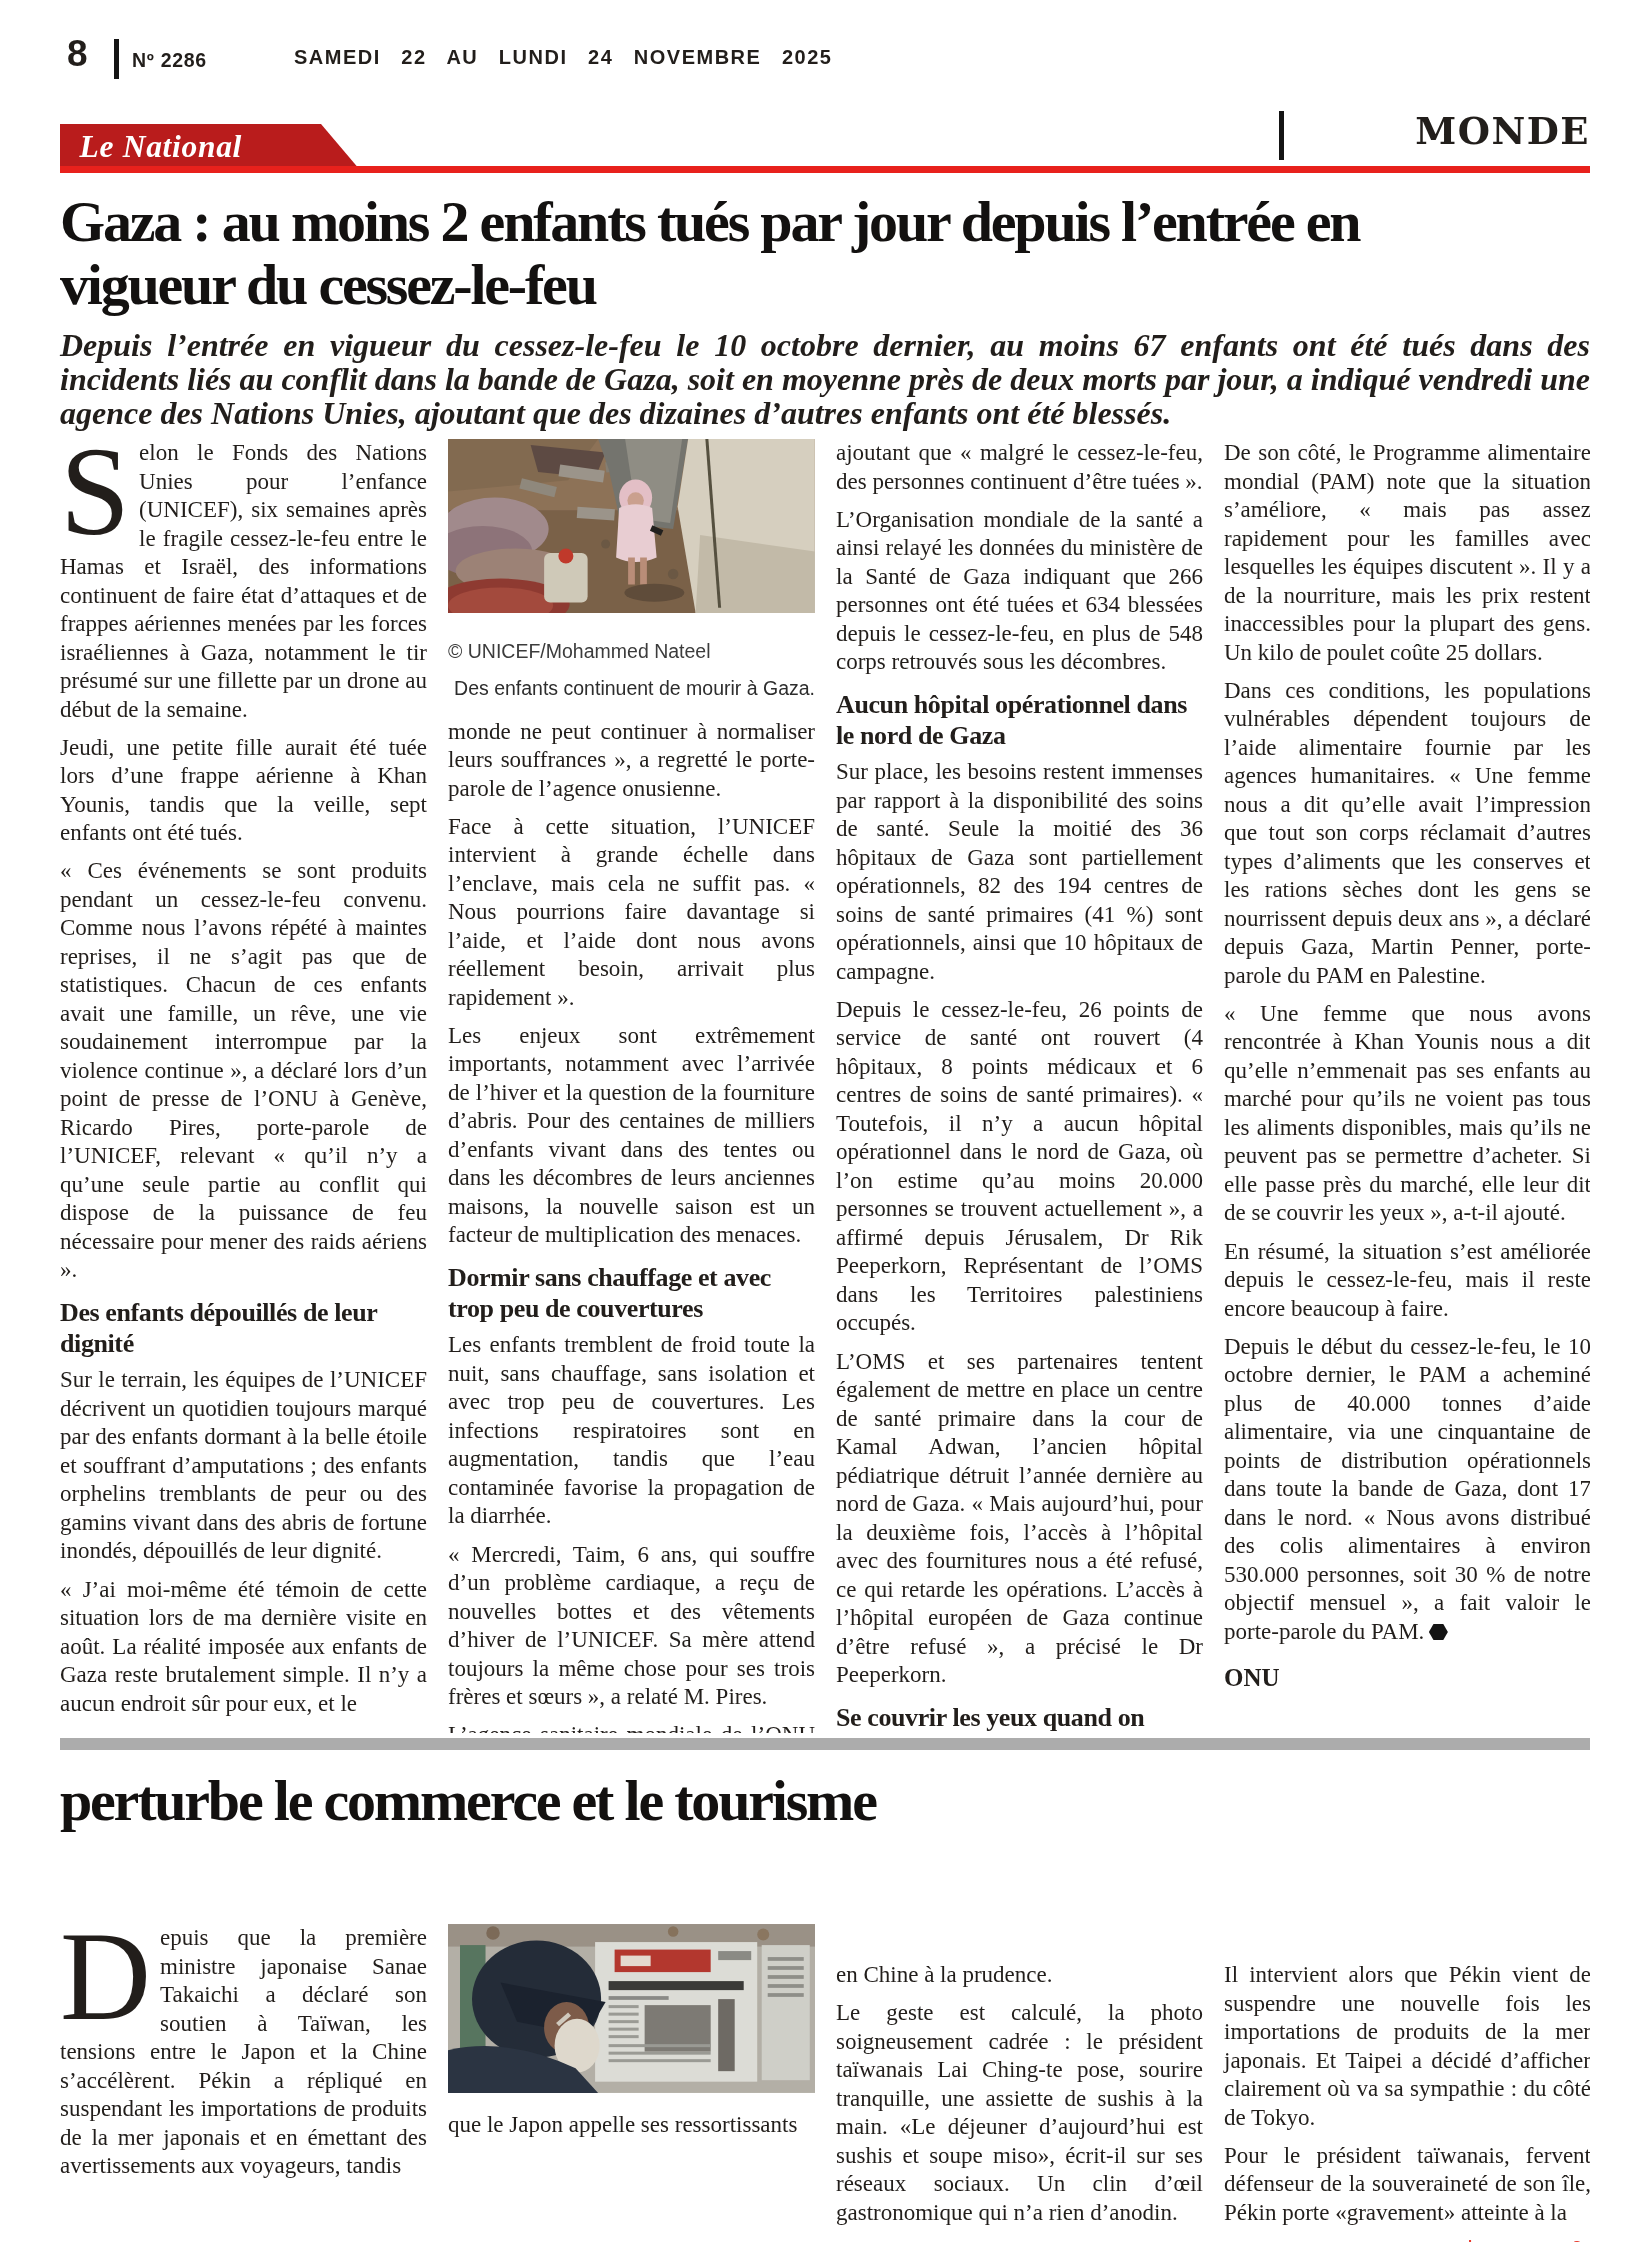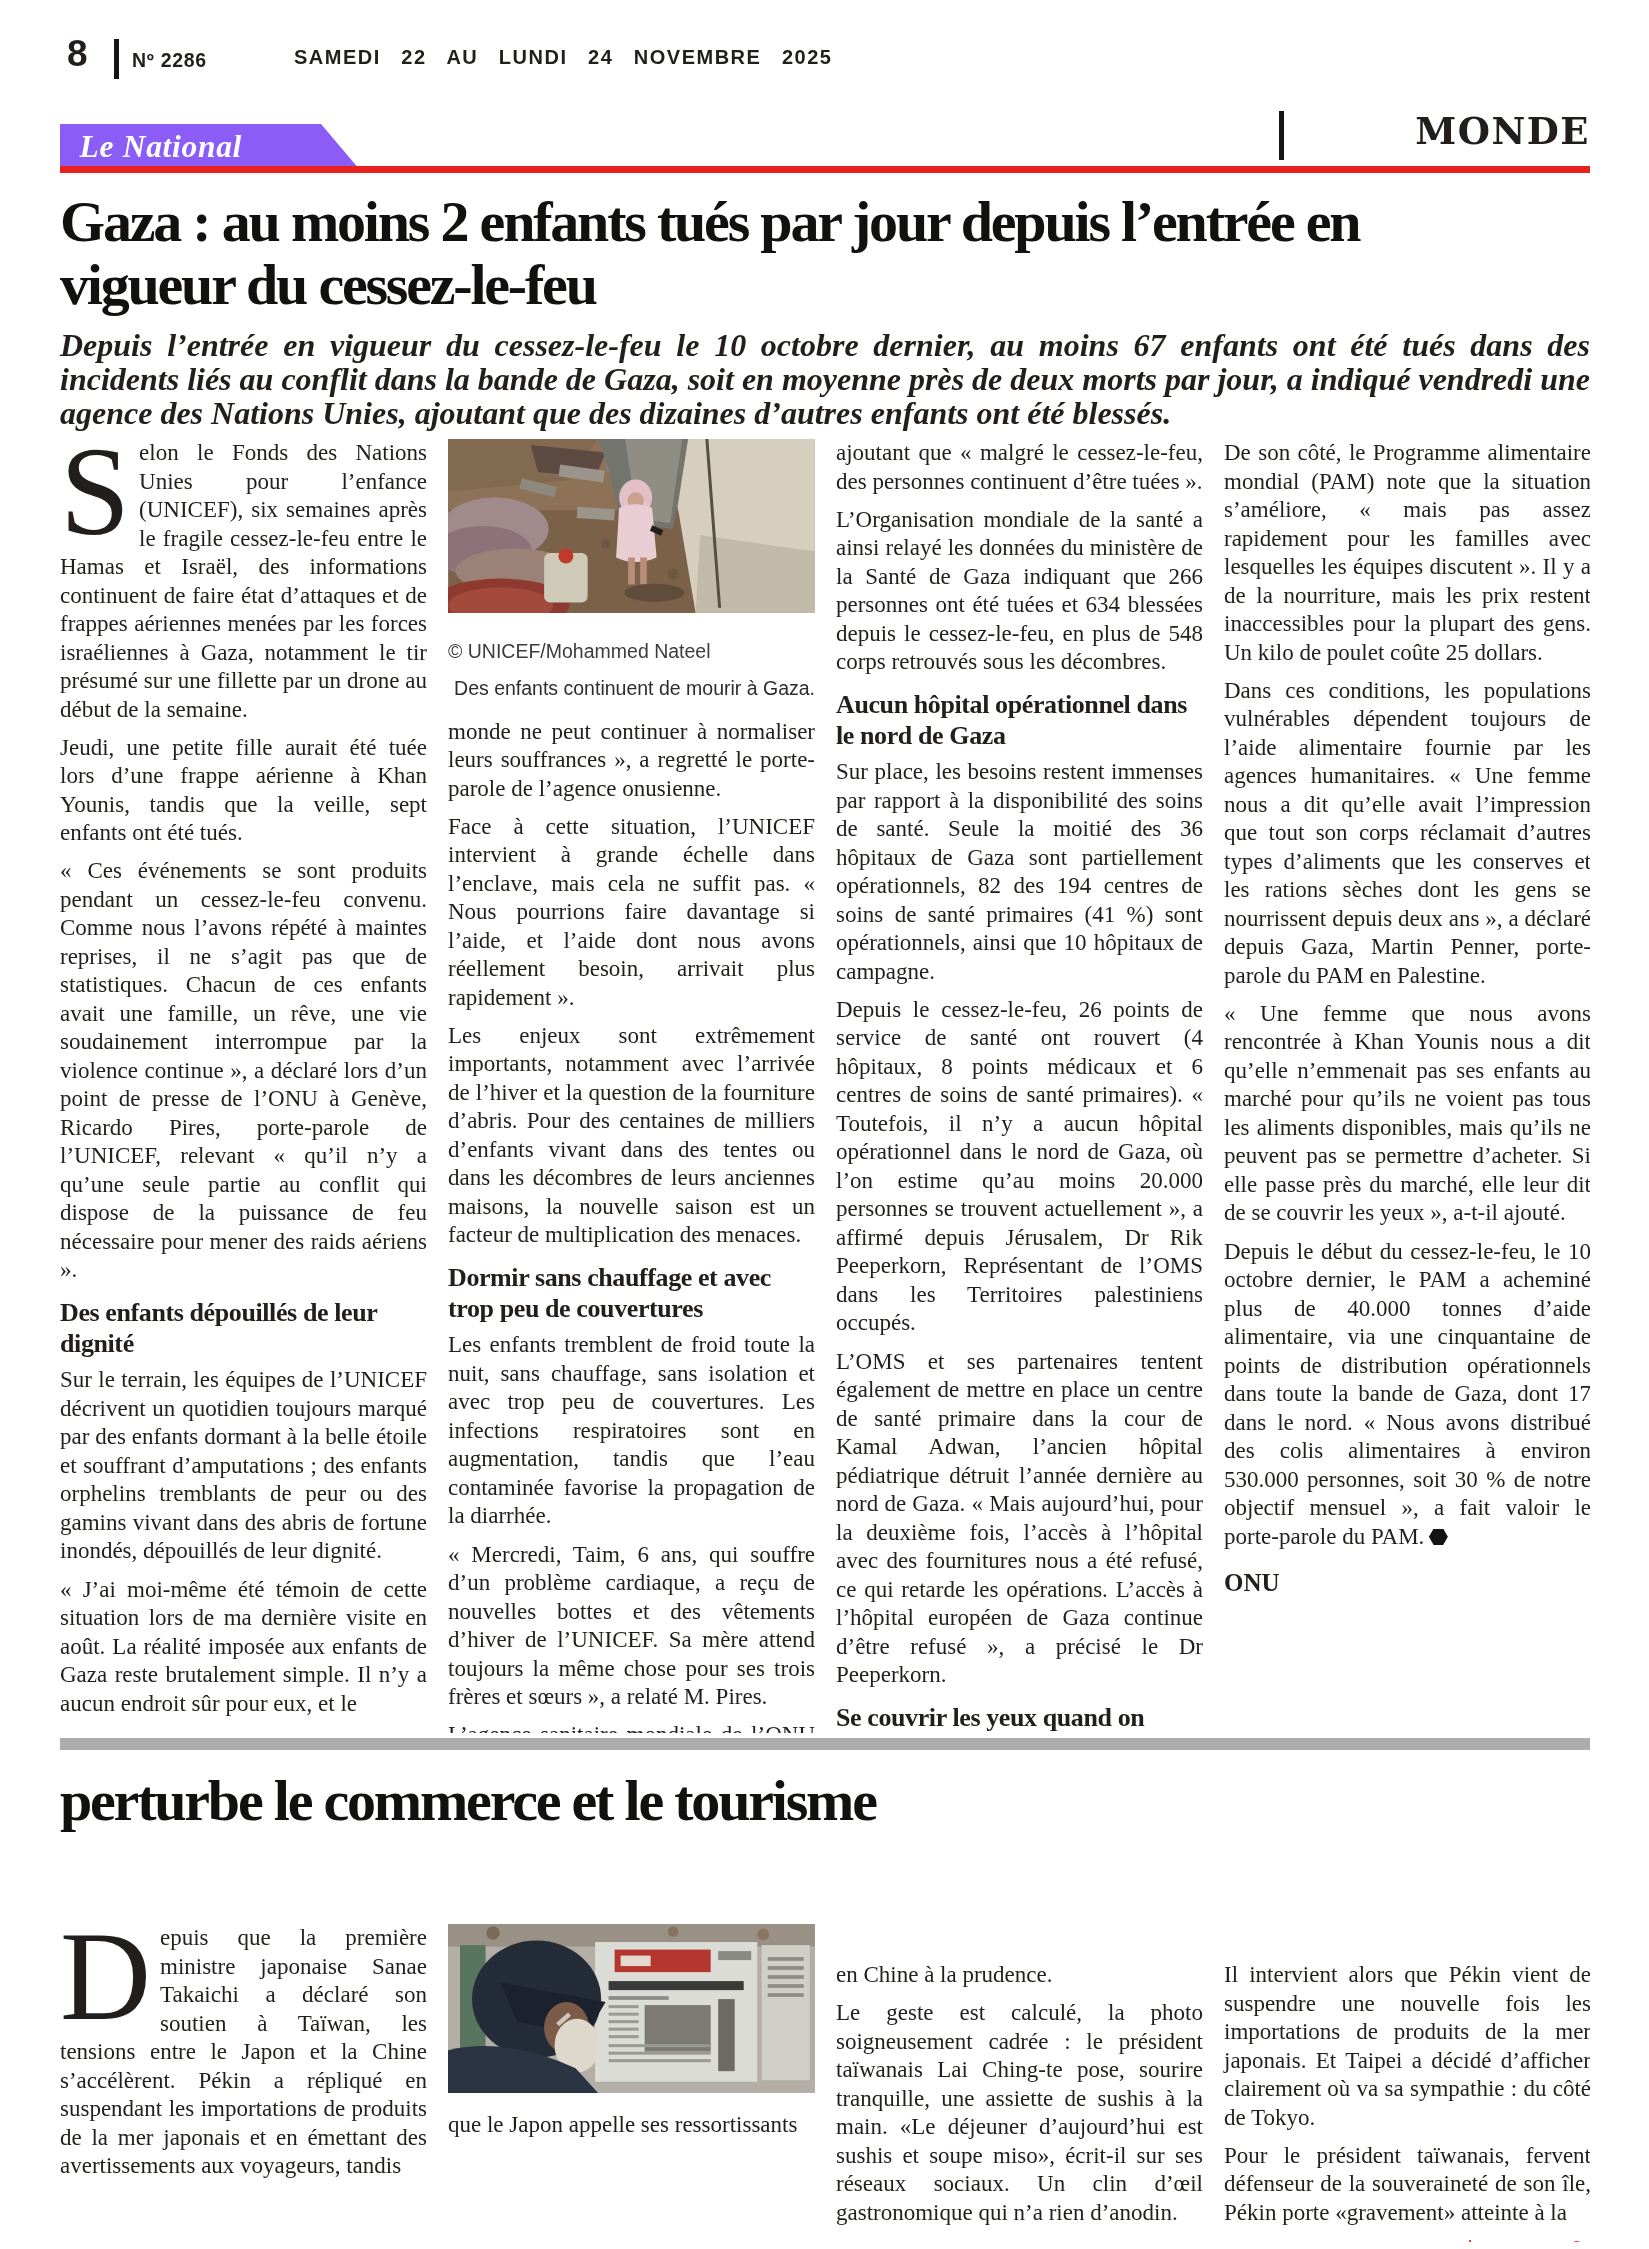--- a/index.html
+++ b/index.html
@@ -13,7 +13,7 @@
         font-weight:700;font-size:19.5px;letter-spacing:0.7px;}
   .edition-date{position:absolute;left:294px;top:46px;font-family:"Liberation Sans",sans-serif;
         font-weight:700;font-size:20px;letter-spacing:1.5px;word-spacing:13.5px;}
-  .masthead{position:absolute;left:60px;top:124px;width:300px;height:46px;background:#8b5cf6;
+  .masthead{position:absolute;left:60px;top:124px;width:300px;height:46px;background:#b91c1c;
         clip-path:polygon(0 0,87% 0,100% 100%,0 100%);}
   .masthead span{display:block;padding-left:19.5px;line-height:45px;color:#ffffff;
         font-family:"Liberation Serif",serif;font-weight:700;font-style:italic;font-size:31.5px;letter-spacing:0.7px;}

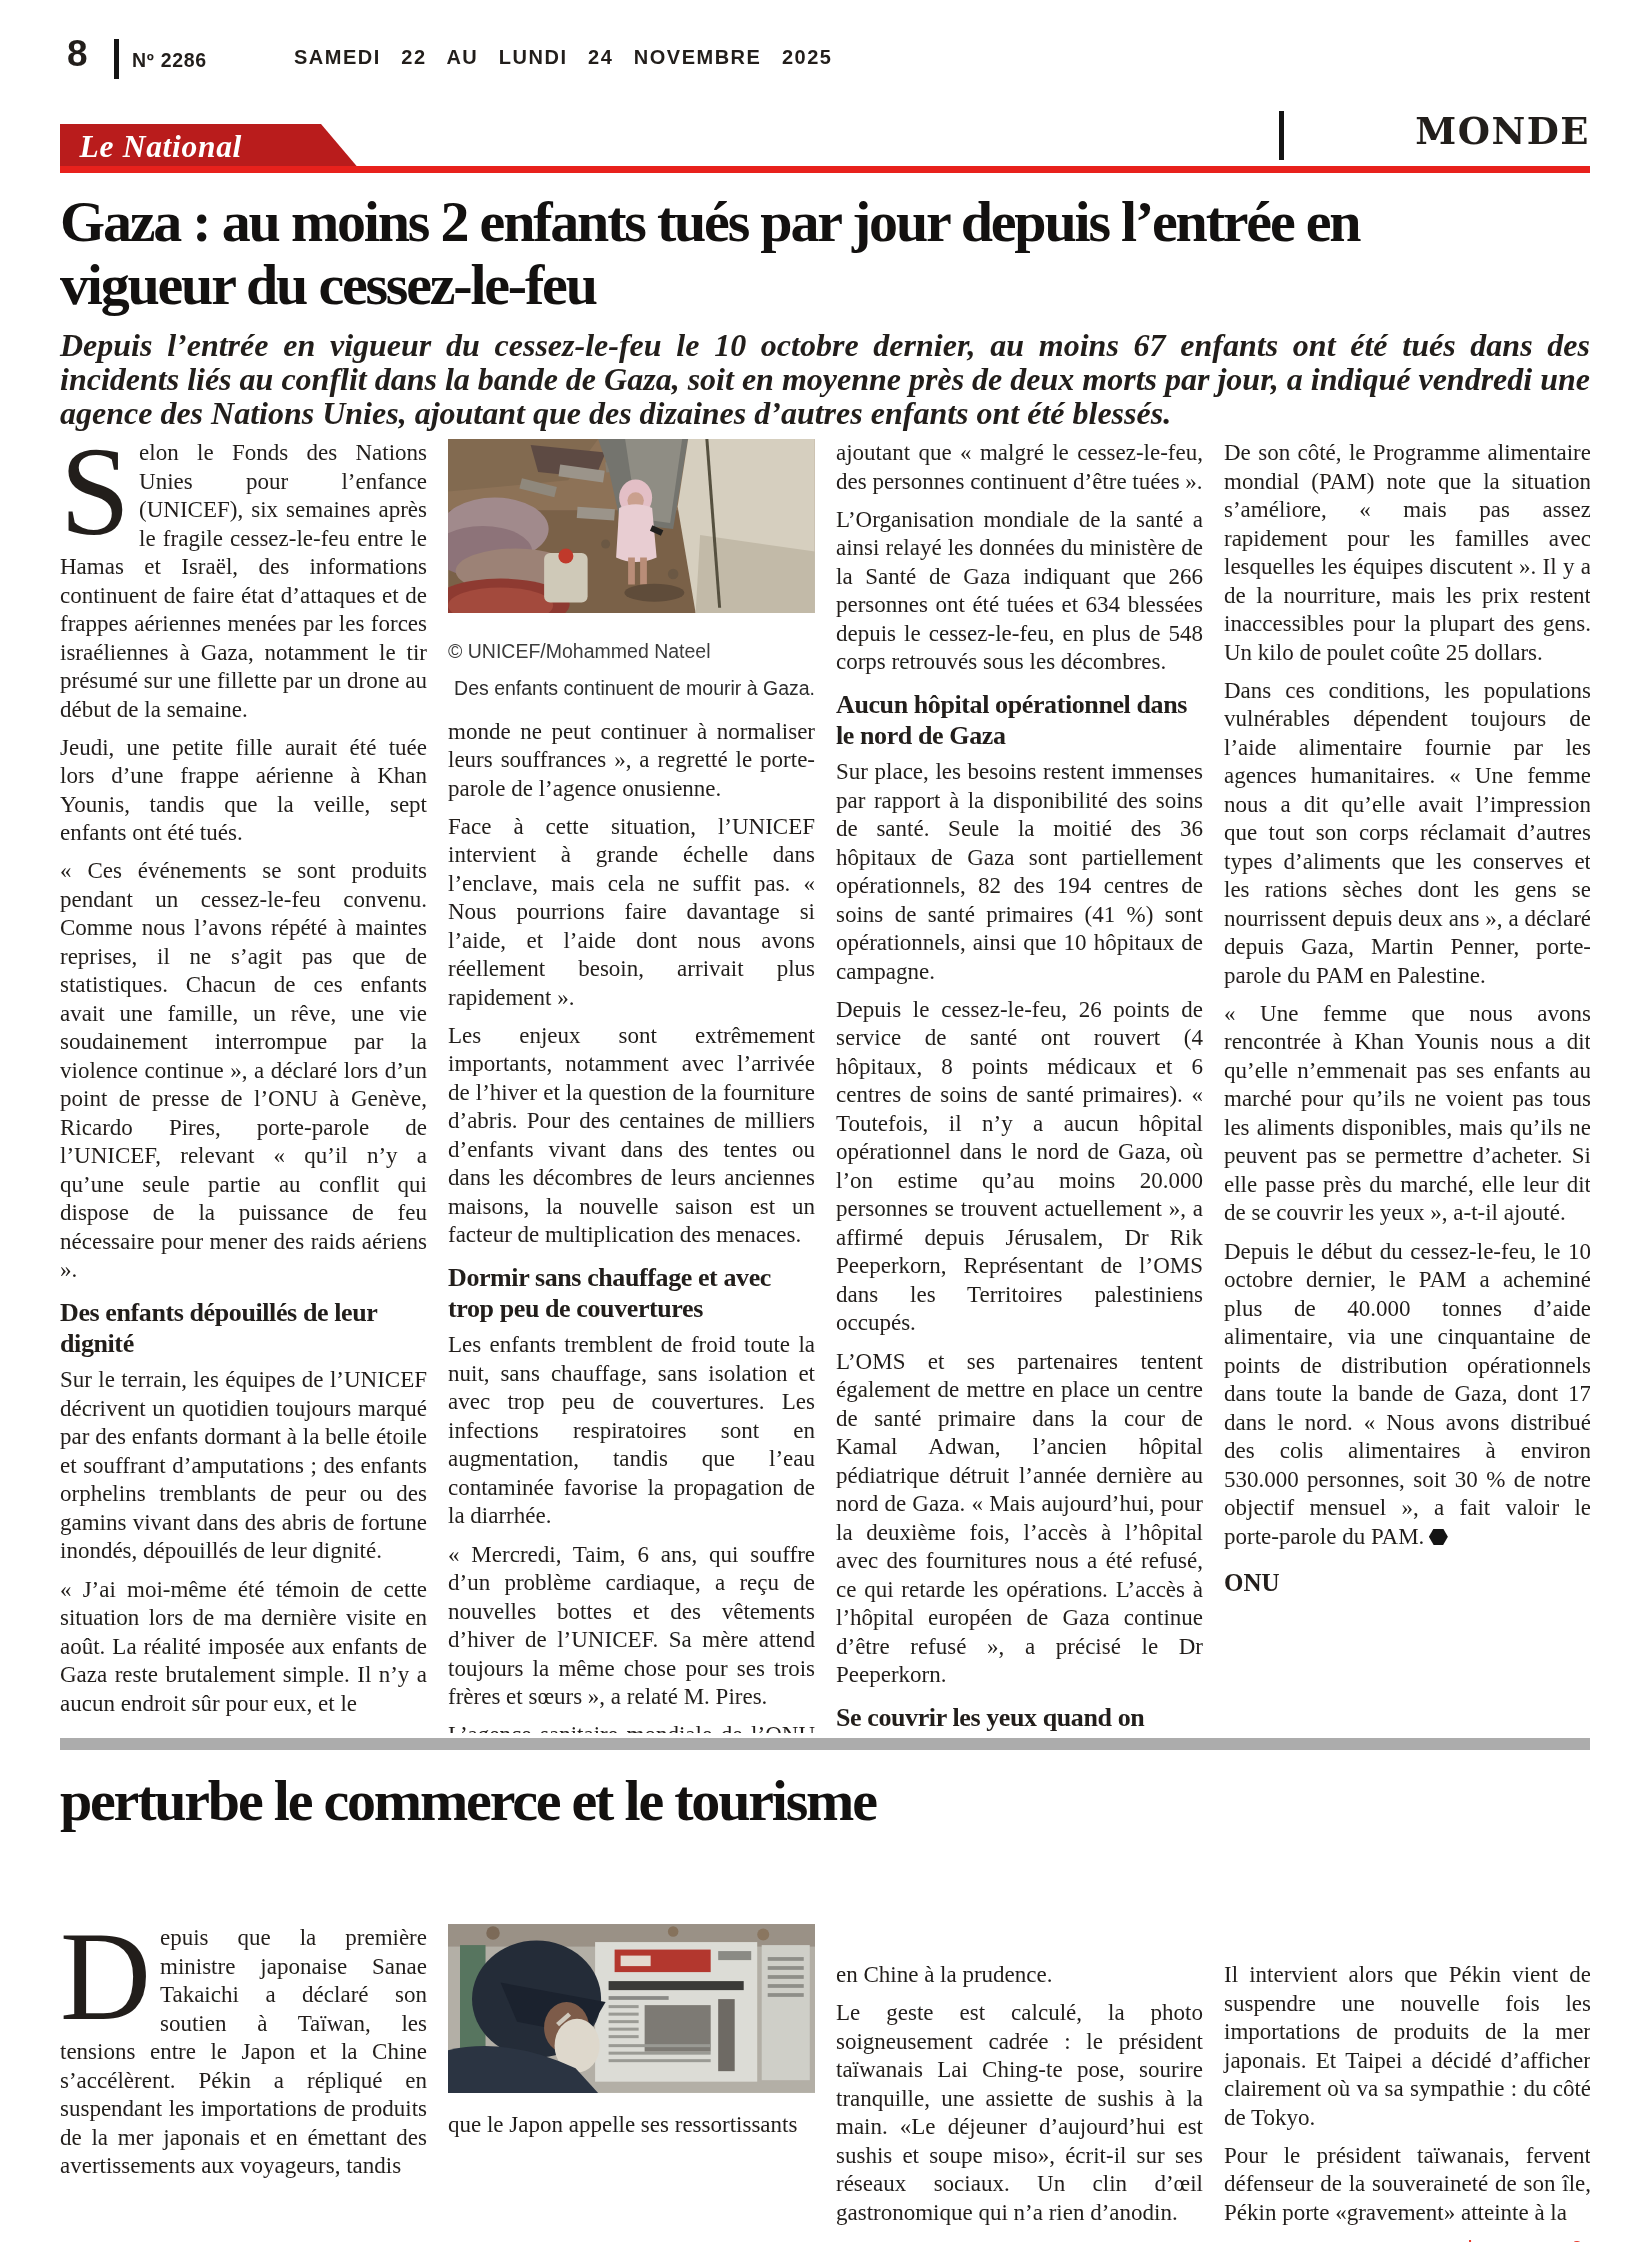--- a/index.html
+++ b/index.html
@@ -142,6 +142,7 @@
       <p>De son côté, le Programme alimentaire mondial (PAM) note que la situation s’améliore, « mais pas assez rapidement pour les familles avec lesquelles les équipes discutent ». Il y a de la nourriture, mais les prix restent inaccessibles pour la plupart des gens. Un kilo de poulet coûte 25 dollars.</p>
       <p>Dans ces conditions, les populations vulnérables dépendent toujours de l’aide alimentaire fournie par les agences humanitaires. « Une femme nous a dit qu’elle avait l’impression que tout son corps réclamait d’autres types d’aliments que les conserves et les rations sèches dont les gens se nourrissent depuis deux ans », a déclaré depuis Gaza, Martin Penner, porte-parole du PAM en Palestine.</p>
       <p>« Une femme que nous avons rencontrée à Khan Younis nous a dit qu’elle n’emmenait pas ses enfants au marché pour qu’ils ne voient pas tous les aliments disponibles, mais qu’ils ne peuvent pas se permettre d’acheter. Si elle passe près du marché, elle leur dit de se couvrir les yeux », a-t-il ajouté.</p>
+      <p>En résumé, la situation s’est améliorée depuis le cessez-le-feu, mais il reste encore beaucoup à faire.</p>
       <p><span>Depuis le début du cessez-le-feu, le 10 octobre dernier, le PAM a acheminé plus de 40.000 tonnes d’aide alimentaire, via une cinquantaine de points de distribution opérationnels dans toute la bande de Gaza, dont 17 dans le nord. « Nous avons distribué des colis alimentaires à environ 530.000 personnes, soit 30 % de notre objectif mensuel », a fait valoir le porte-parole du PAM.</span><span class="endmark"></span></p>
       <div class="byline">ONU</div>
     </div>

